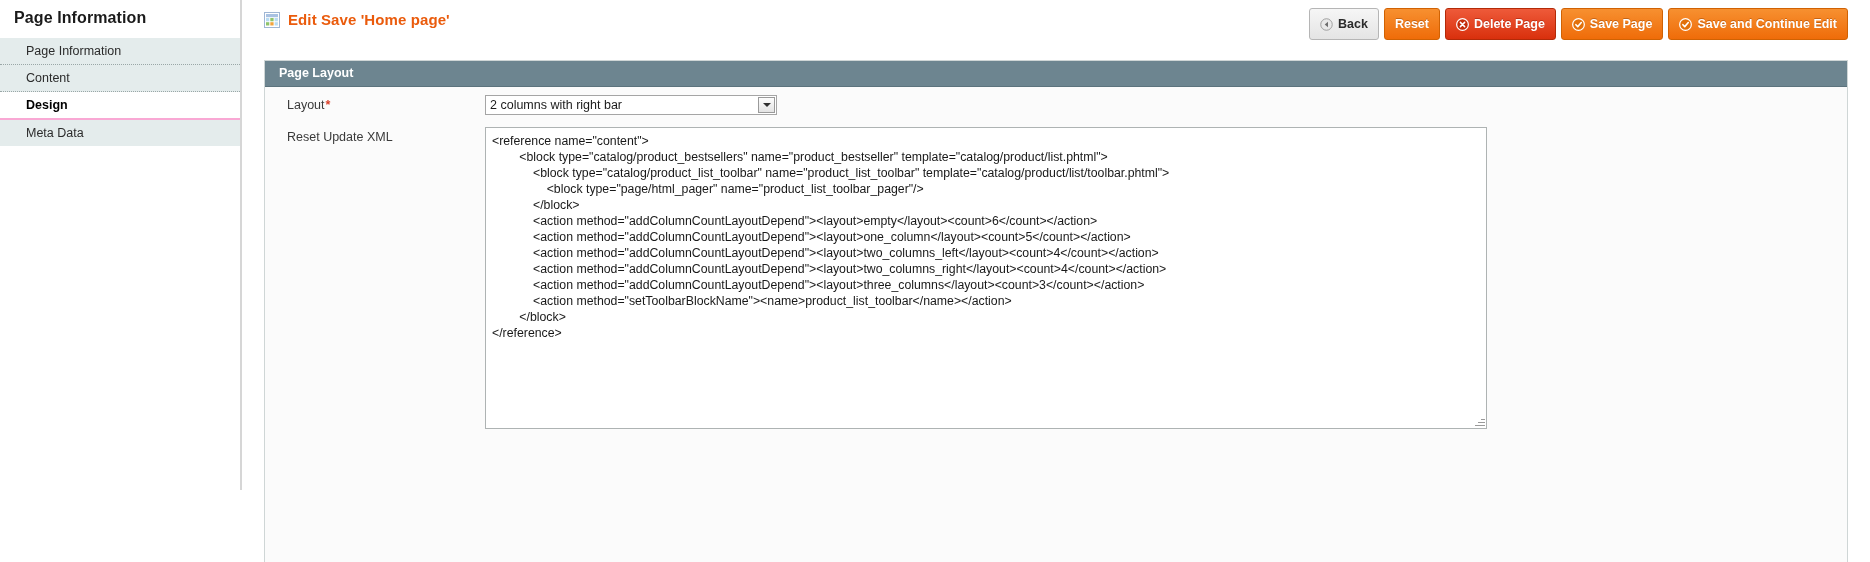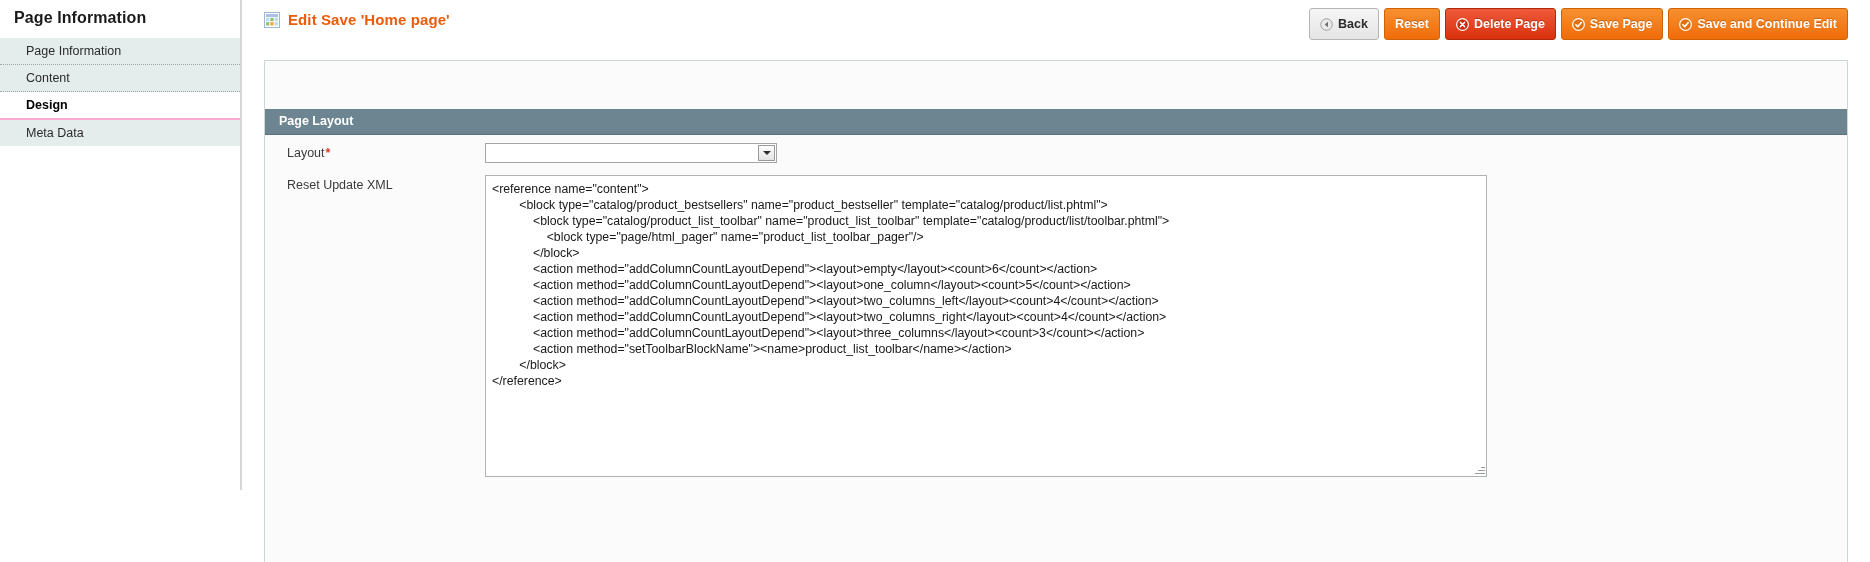--- a/index.html
+++ b/index.html
@@ -173,7 +173,6 @@
     height: 13px;
     line-height: 13px;
     border-bottom: 1px solid #5c737d;
-    margin-top: 48px;
   }
   .panel-body {
     padding: 8px 0 0 0;

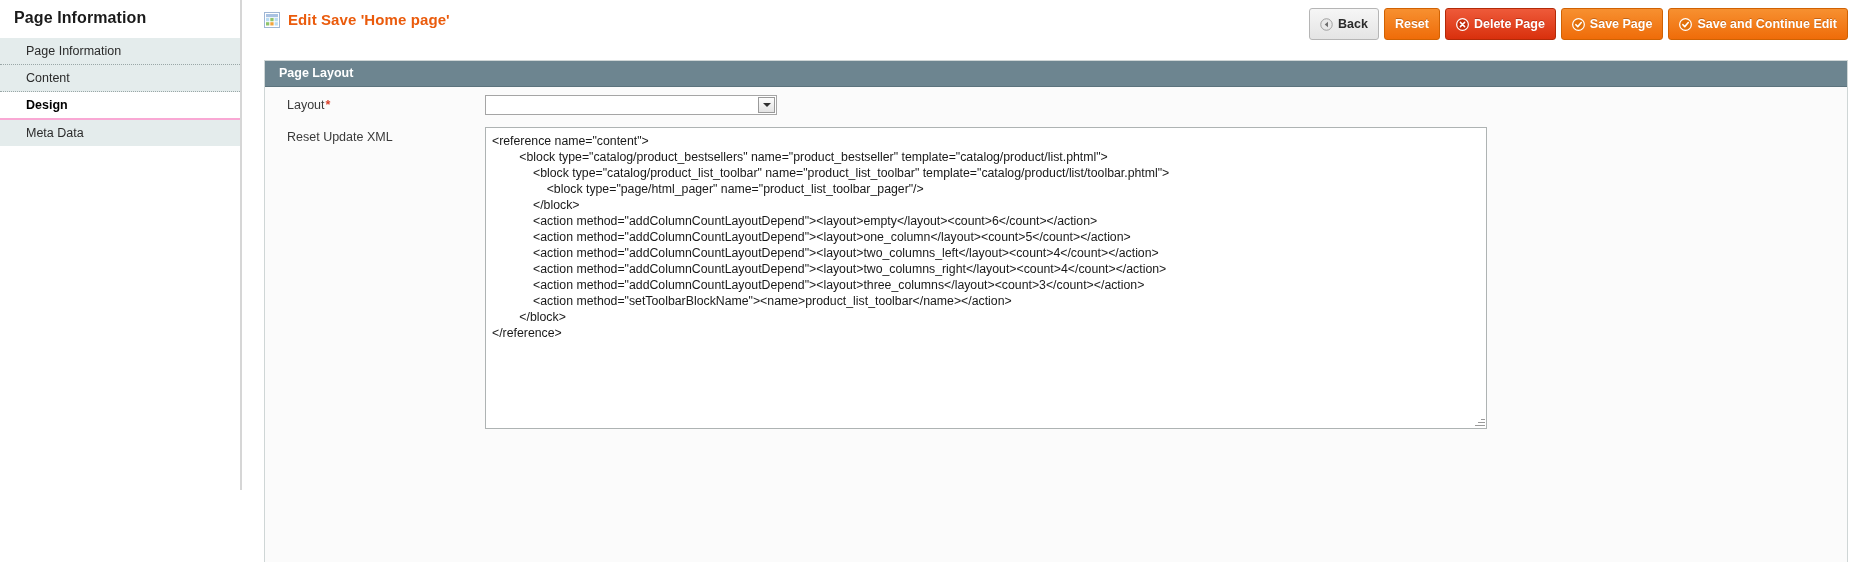--- a/index.html
+++ b/index.html
@@ -367,6 +367,7 @@
           </div>
           <div class="form-field">
             <div class="select-wrap">
+              <div class="select-value">2 columns with right bar</div>
               <div class="select-arrow-btn">
                 <span class="caret"></span>
               </div>

